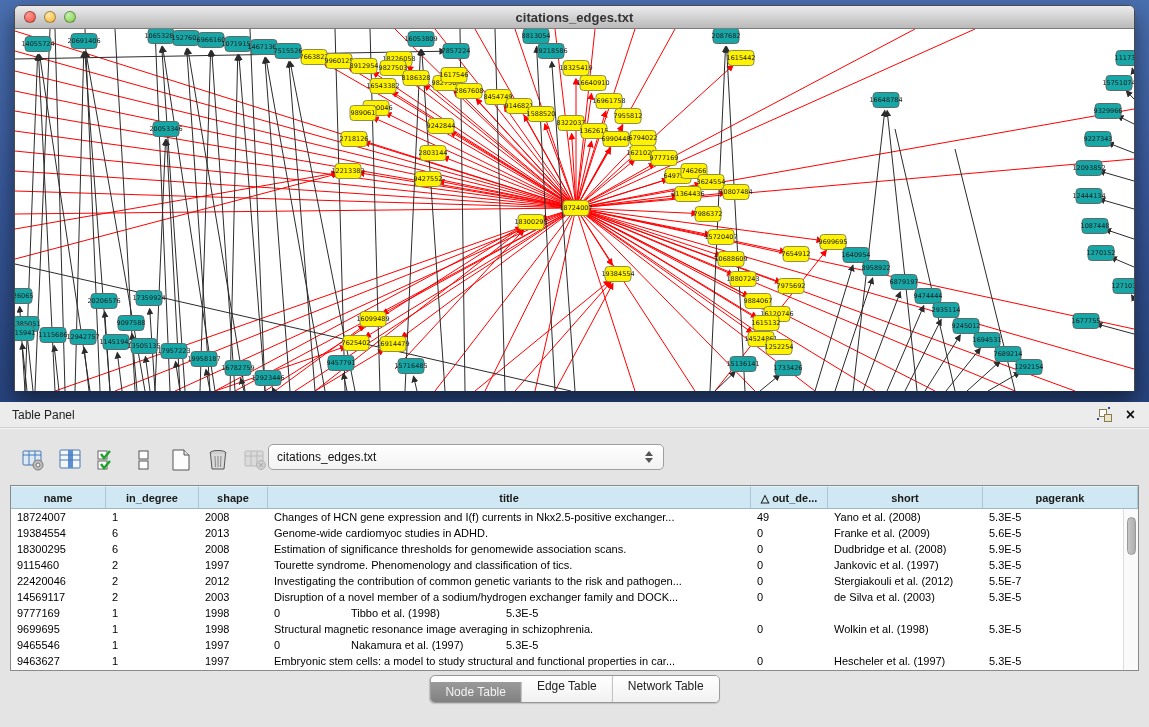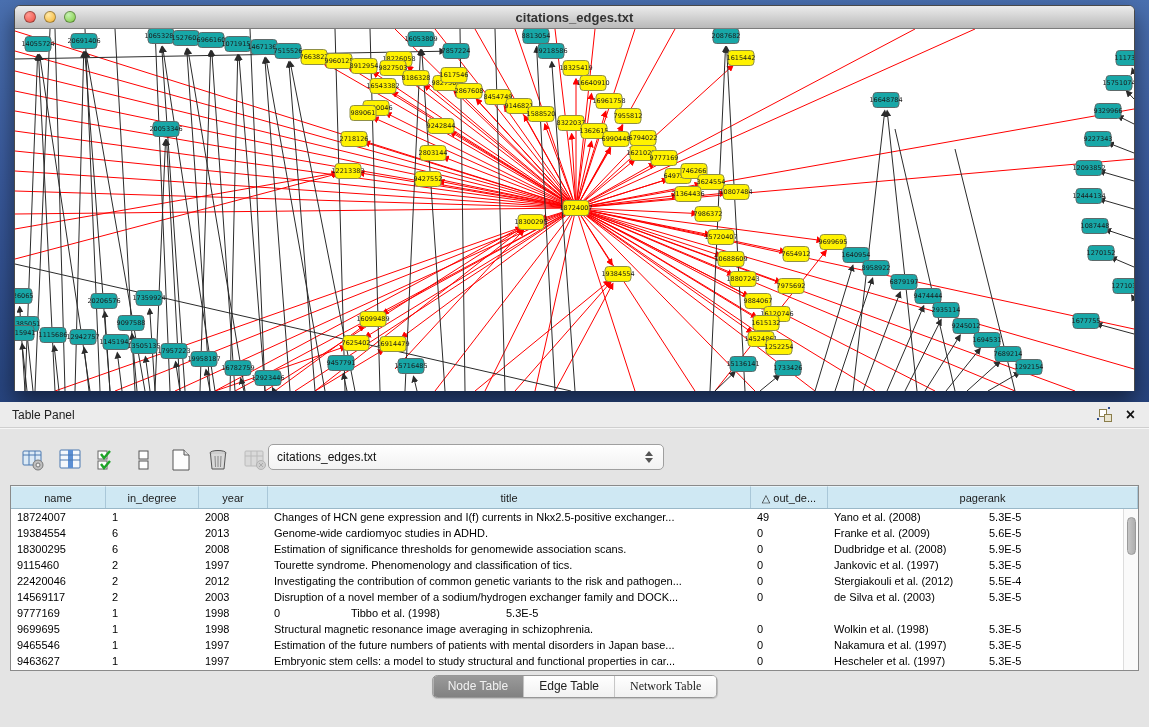--- a/index.html
+++ b/index.html
@@ -57,7 +57,7 @@
   
   .tbl-wrap { position:absolute; left:10px; top:56px; width:1129px; height:186px; background:#fff;
               border:1px solid #8a8a8a; overflow:hidden; }
-  .thead { display:flex; height:23px; background:#cfe8f3; border-bottom:1px solid #9ab8c8; }
+  .thead { display:flex; height:23px; background:#cfe8f3; border-bottom:1px solid #9ab8c8;font-weight:bold; }
   .th { height:22px; line-height:22px; font-size:11px; color:#1a1a1a; text-align:center;
         border-right:1px solid #a9c7d8; border-top:1px solid #e8f4fa; overflow:hidden; white-space:nowrap; }
   .tbody { position:absolute; left:0; top:23px; right:15px; bottom:0; }

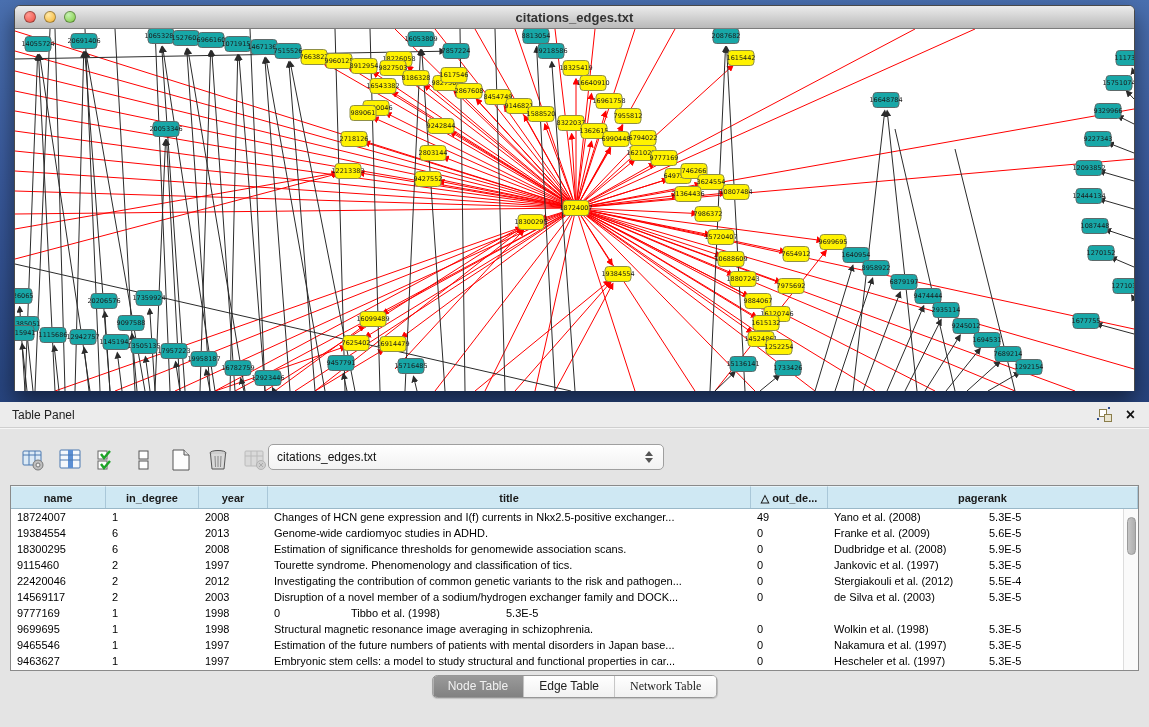--- a/index.html
+++ b/index.html
@@ -808,7 +808,7 @@
       <div class="thead">
           <div class="th" style="width: 95px;">name</div>
           <div class="th" style="width: 93px;">in_degree</div>
-          <div class="th" style="width: 69px;">year</div>
+          <div class="th" style="width: 69px;">shape</div>
           <div class="th" style="width: 483px;">title</div>
           <div class="th" style="width: 77px;">△ out_de...</div>
           <div class="th" style="width: 140px; flex: 1 1 0%;">pagerank</div>

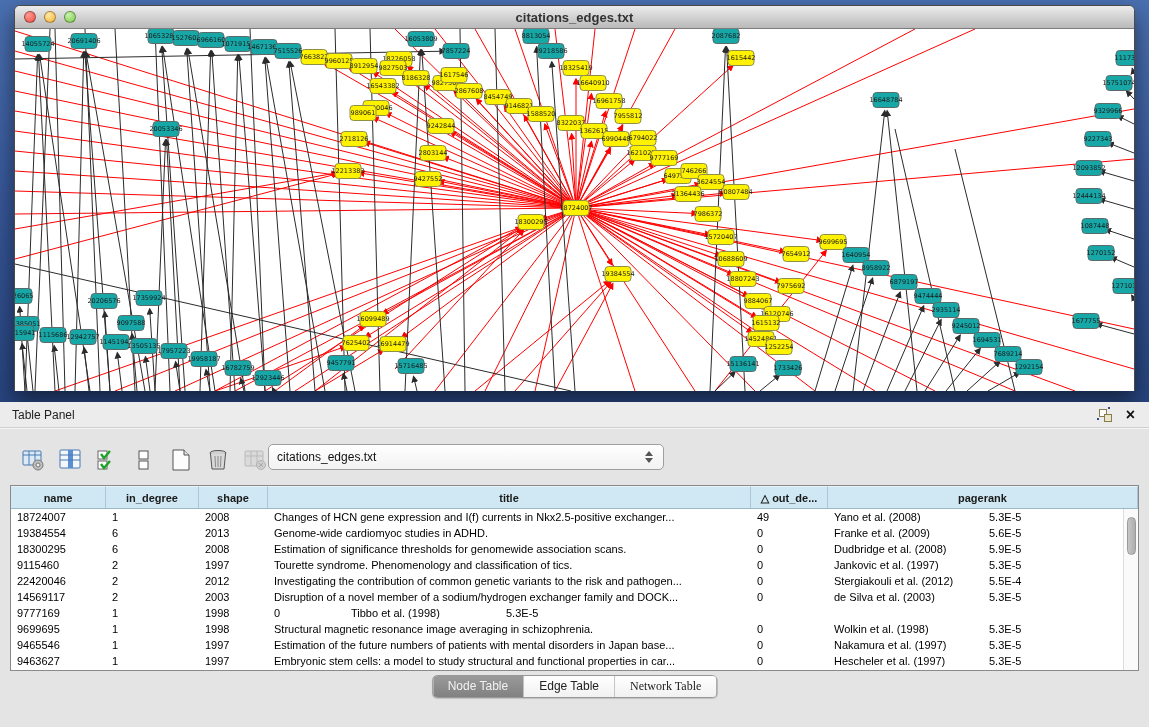--- a/index.html
+++ b/index.html
@@ -811,6 +811,7 @@
           <div class="th" style="width: 69px;">shape</div>
           <div class="th" style="width: 483px;">title</div>
           <div class="th" style="width: 77px;">△ out_de...</div>
+          <div class="th" style="width: 155px;">short</div>
           <div class="th" style="width: 140px; flex: 1 1 0%;">pagerank</div>
         </div>
       <div class="tbody">

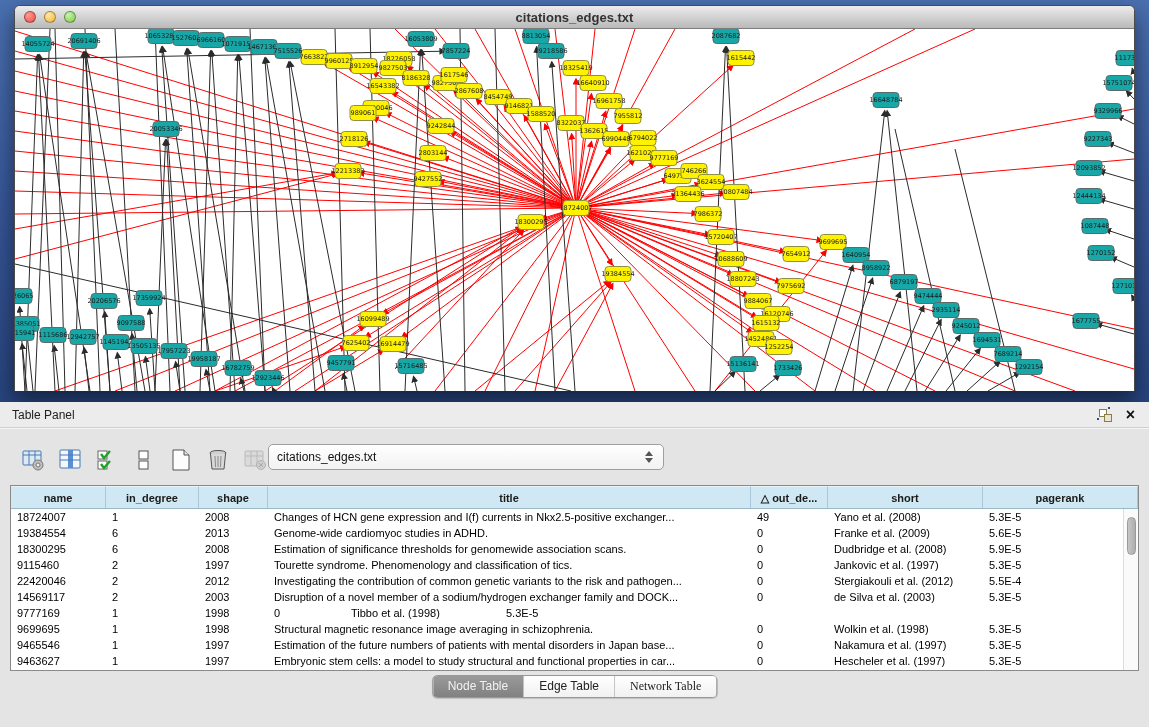--- a/index.html
+++ b/index.html
@@ -858,7 +858,7 @@
             <div class="td c3" style="width: 483px;">Investigating the contribution of common genetic variants to the risk and pathogen...</div>
             <div class="td c4" style="width: 77px;">0</div>
             <div class="td c5" style="width: 155px;">Stergiakouli et al. (2012)</div>
-            <div class="td c6" style="width: 140px; flex: 1 1 0%;">5.5E-4</div>
+            <div class="td c6" style="width: 140px; flex: 1 1 0%;">5.5E-7</div>
           </div>
           <div class="tr">
             <div class="td c0" style="width: 95px;">14569117</div>

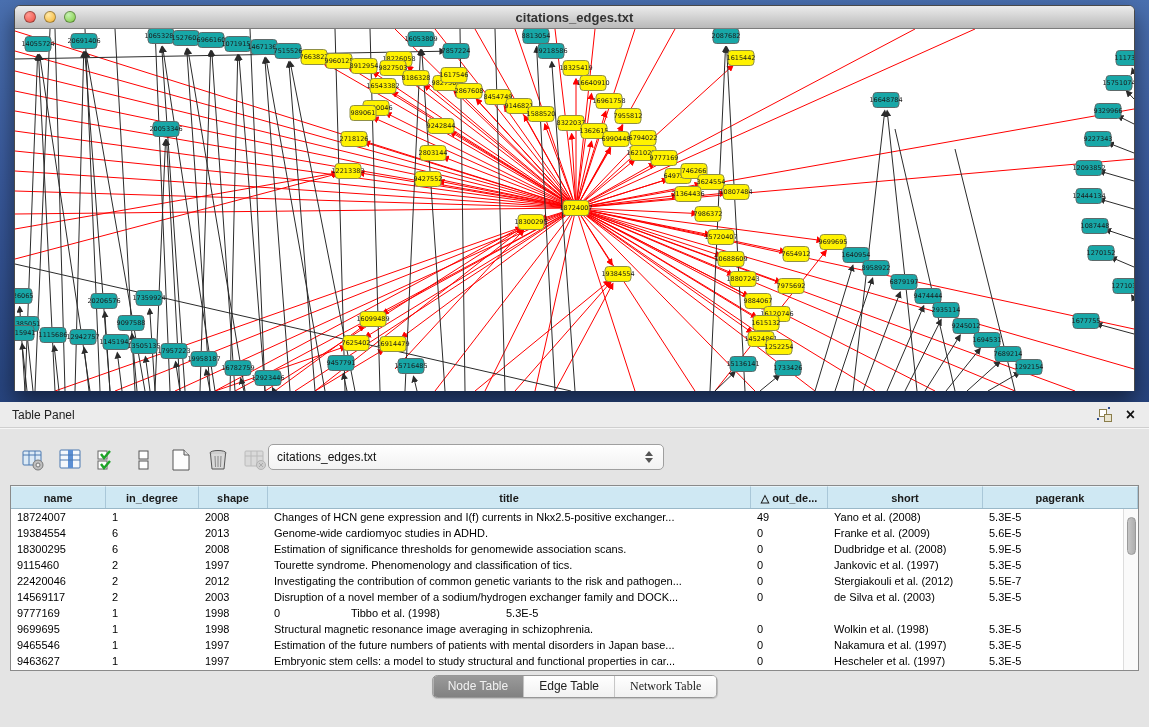--- a/index.html
+++ b/index.html
@@ -890,7 +890,6 @@
             <div class="td c0" style="width: 95px;">9465546</div>
             <div class="td c1" style="width: 93px;">1</div>
             <div class="td c2" style="width: 69px;">1997</div>
-            <div class="td c3" style="width: 483px;">Estimation of the future numbers of patients with mental disorders in Japan base...</div>
             <div class="td c4" style="width: 77px;">0</div>
             <div class="td c5" style="width: 155px;">Nakamura et al. (1997)</div>
             <div class="td c6" style="width: 140px; flex: 1 1 0%;">5.3E-5</div>

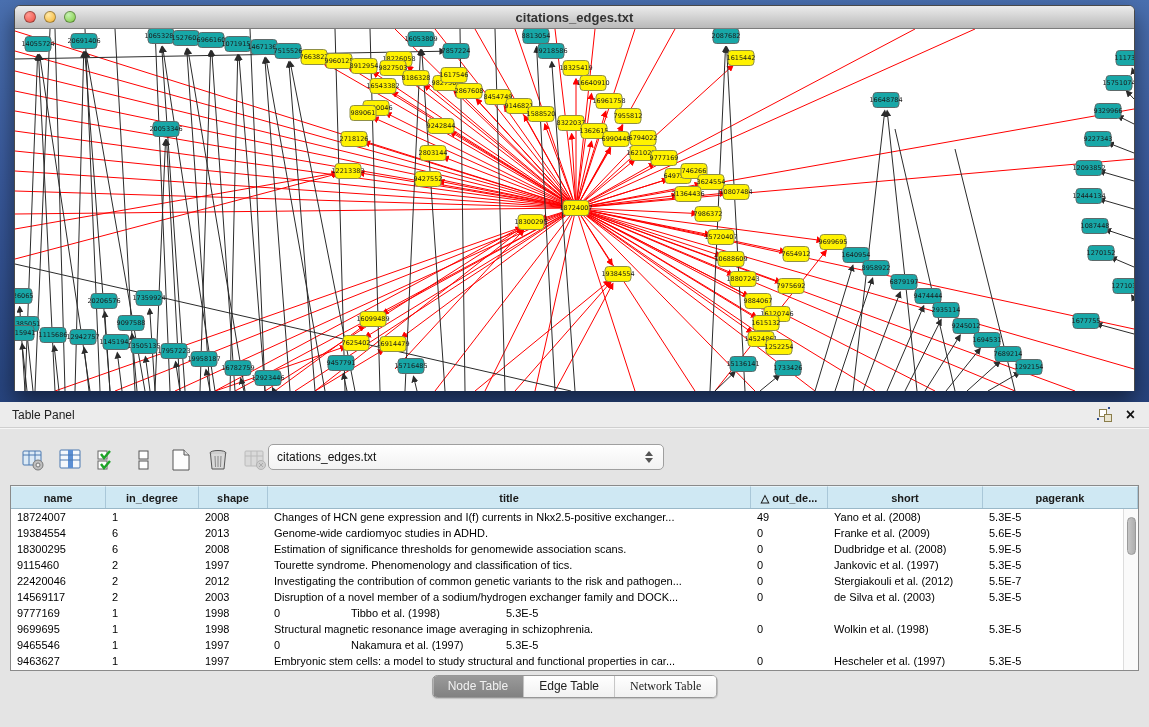--- a/index.html
+++ b/index.html
@@ -74,7 +74,7 @@
           box-shadow:0 1px 1px rgba(0,0,0,.15); }
   .tab { padding:3px 15px; font-size:12px; color:#222; background:linear-gradient(#ffffff,#f1f1f1); border-right:1px solid #b9b9b9; }
   .tab:last-child { border-right:none;font-family:Liberation Serif, serif; }
-  .tab.active { background:linear-gradient(#9a9a9a,#818181); color:#f2f2f2; }
+  .tab.active { background:linear-gradient(#9a9a9a,#818181); color:#f2f2f2;margin-top:6px; }
 
   
   .statusbar { position:absolute; left:0; bottom:0; width:100%; height:27px;

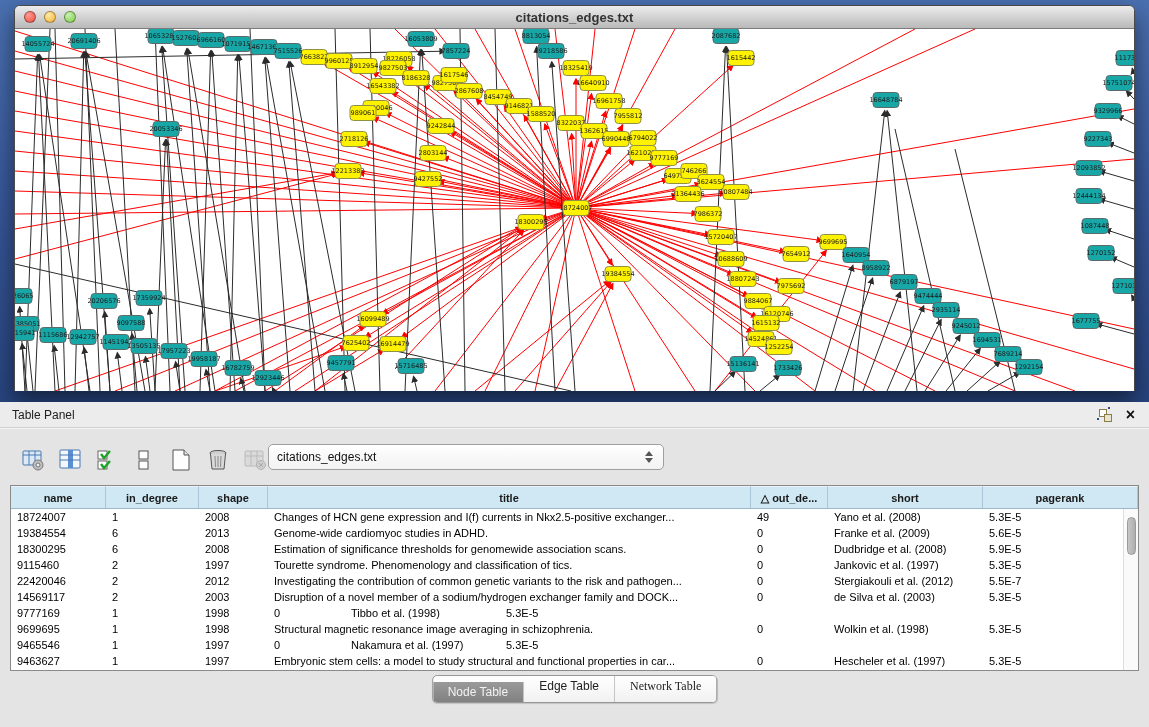--- a/index.html
+++ b/index.html
@@ -73,7 +73,7 @@
           border:1px solid #979797; border-radius:5px; overflow:hidden; background:#fdfdfd;
           box-shadow:0 1px 1px rgba(0,0,0,.15); }
   .tab { padding:3px 15px; font-size:12px; color:#222; background:linear-gradient(#ffffff,#f1f1f1); border-right:1px solid #b9b9b9; }
-  .tab:last-child { border-right:none;font-family:Liberation Serif, serif; }
+  .tab:last-child { border-right:none; }
   .tab.active { background:linear-gradient(#9a9a9a,#818181); color:#f2f2f2;margin-top:6px; }
 
   

